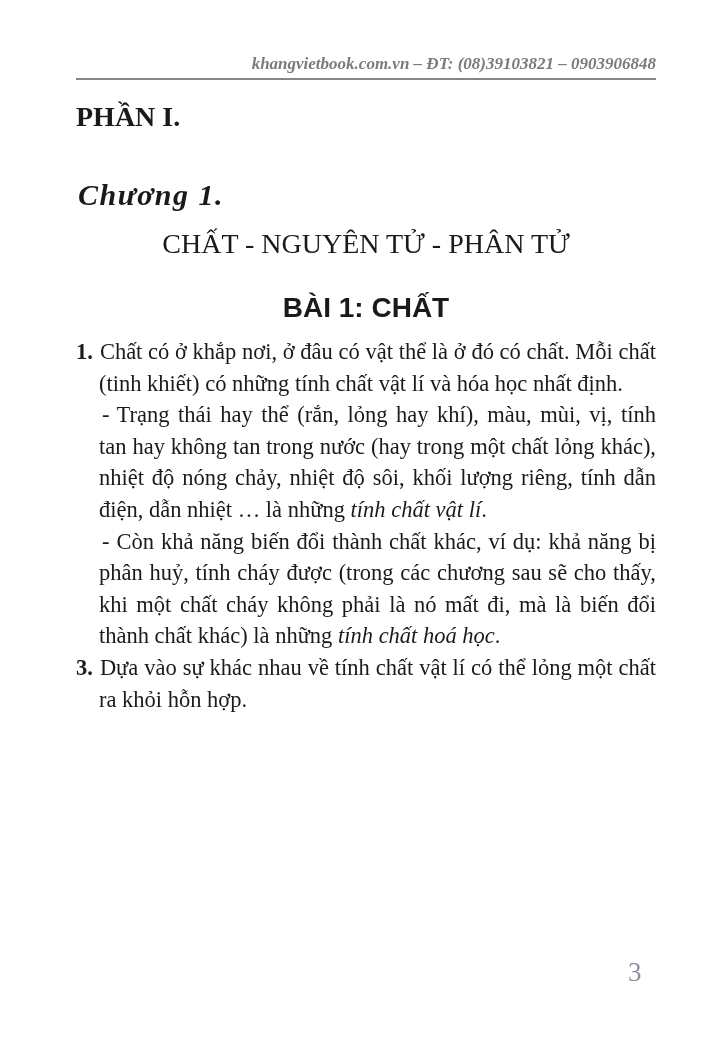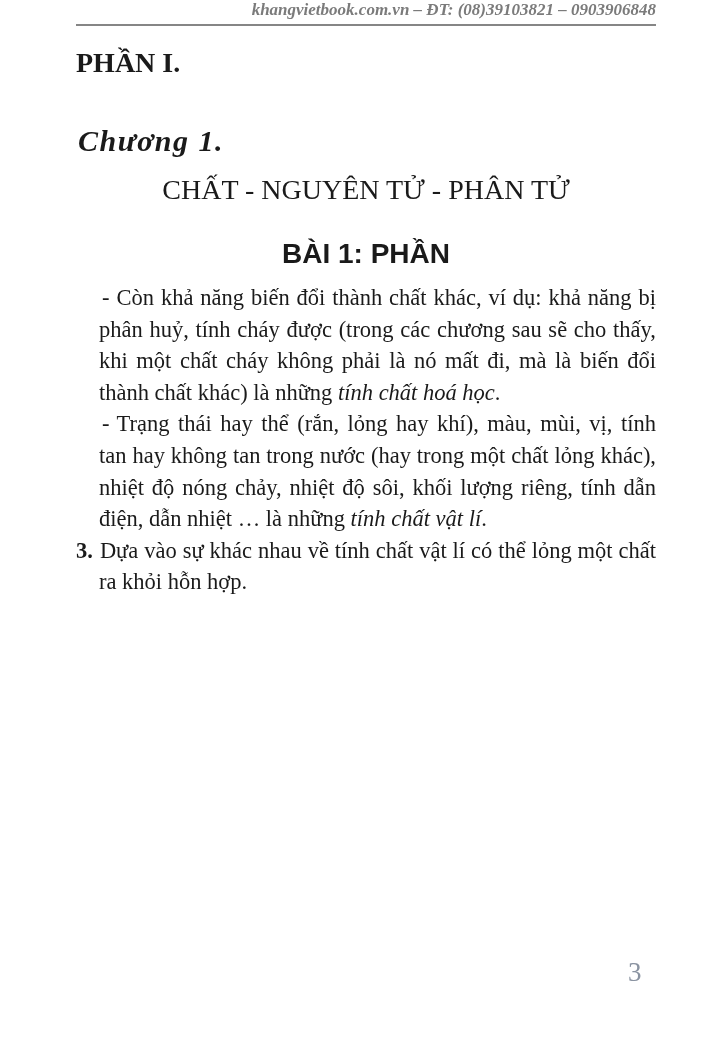--- a/index.html
+++ b/index.html
@@ -20,6 +20,7 @@
     width: 580px;
   }
   .page-header {
+    margin-top: 54px;
     text-align: right;
     font-size: 17px;
     font-style: italic;

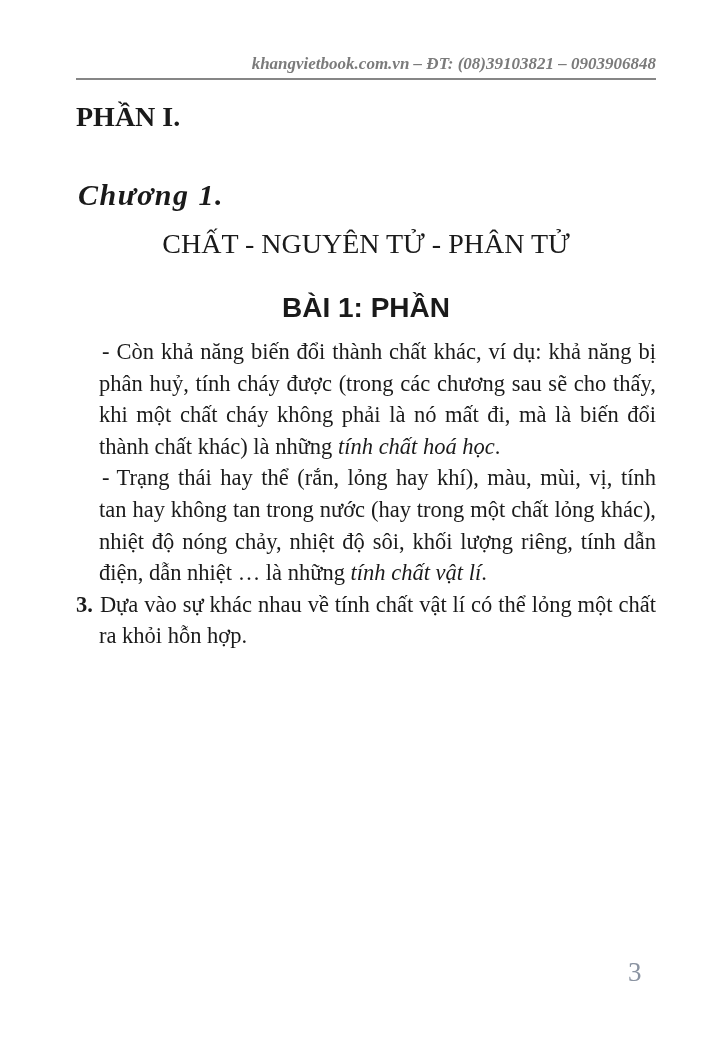--- a/index.html
+++ b/index.html
@@ -116,7 +116,7 @@
 
     <h3 class="chapter-title">CHẤT - NGUYÊN TỬ - PHÂN TỬ</h3>
 
-    <h4 class="lesson-title">BÀI 1: PHẦN</h4>
+    <h4 class="lesson-title">BÀI 1: CHẤT</h4>
 
     <section class="lesson-body">
 

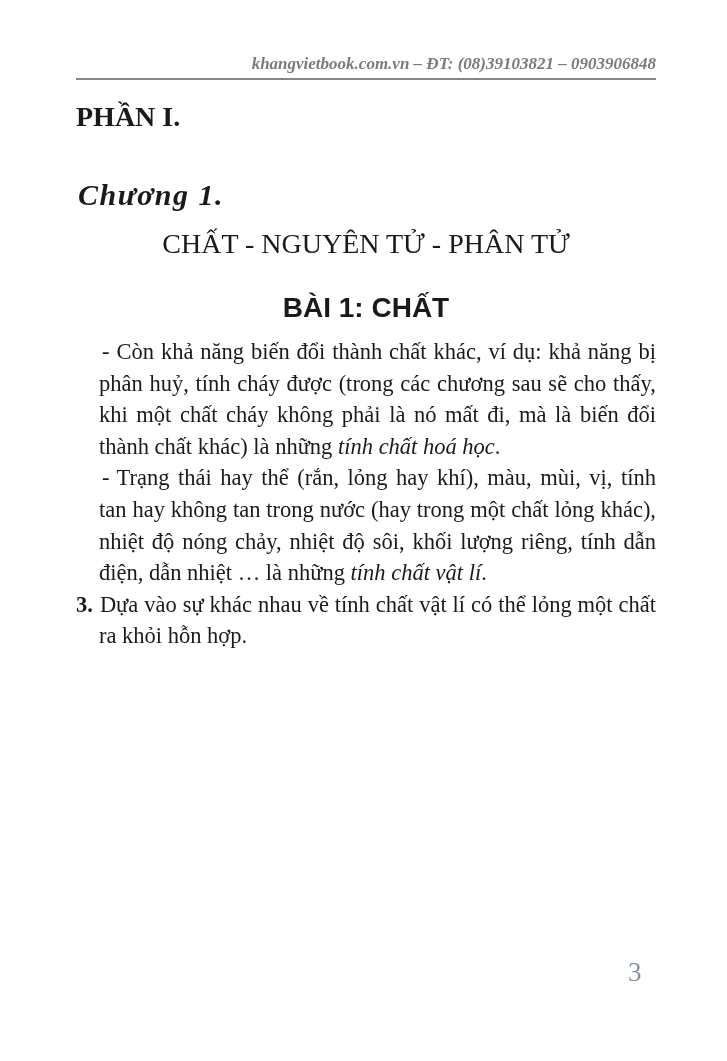--- a/index.html
+++ b/index.html
@@ -120,6 +120,7 @@
 
     <section class="lesson-body">
 
+      <p class="para numbered"><span class="marker">1.</span><span>Chất có ở khắp nơi, ở đâu có vật thể là ở đó có chất. Mỗi chất (tinh khiết) có những tính chất vật lí và hóa học nhất định.</span><i></i><span></span></p>
 
       <p class="para dash"><span class="marker">-</span><span>Còn khả năng biến đổi thành chất khác, ví dụ: khả năng bị phân huỷ, tính cháy được (trong các chương sau sẽ cho thấy, khi một chất cháy không phải là nó mất đi, mà là biến đổi thành chất khác) là những </span><i>tính chất hoá học</i><span>.</span></p>
 

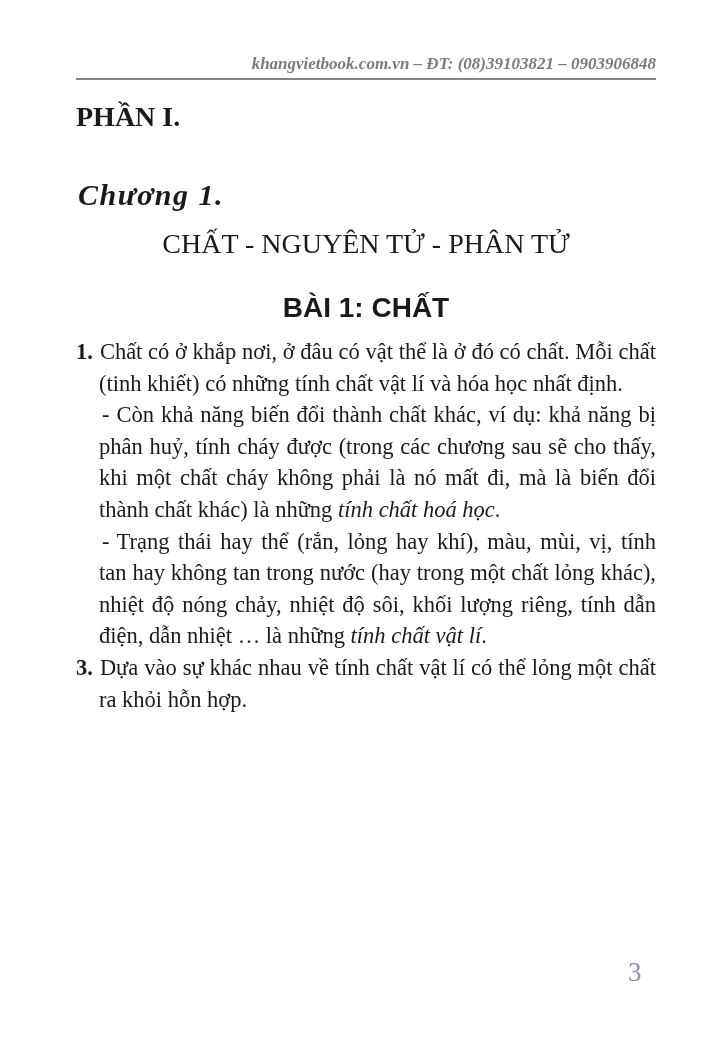--- a/index.html
+++ b/index.html
@@ -122,9 +122,9 @@
 
       <p class="para numbered"><span class="marker">1.</span><span>Chất có ở khắp nơi, ở đâu có vật thể là ở đó có chất. Mỗi chất (tinh khiết) có những tính chất vật lí và hóa học nhất định.</span><i></i><span></span></p>
 
+      <p class="para dash"><span class="marker">-</span><span>Trạng thái hay thể (rắn, lỏng hay khí), màu, mùi, vị, tính tan hay không tan trong nước (hay trong một chất lỏng khác), nhiệt độ nóng chảy, nhiệt độ sôi, khối lượng riêng, tính dẫn điện, dẫn nhiệt … là những </span><i>tính chất vật lí</i><span>.</span></p>
+
       <p class="para dash"><span class="marker">-</span><span>Còn khả năng biến đổi thành chất khác, ví dụ: khả năng bị phân huỷ, tính cháy được (trong các chương sau sẽ cho thấy, khi một chất cháy không phải là nó mất đi, mà là biến đổi thành chất khác) là những </span><i>tính chất hoá học</i><span>.</span></p>
-
-      <p class="para dash"><span class="marker">-</span><span>Trạng thái hay thể (rắn, lỏng hay khí), màu, mùi, vị, tính tan hay không tan trong nước (hay trong một chất lỏng khác), nhiệt độ nóng chảy, nhiệt độ sôi, khối lượng riêng, tính dẫn điện, dẫn nhiệt … là những </span><i>tính chất vật lí</i><span>.</span></p>
 
 
       <p class="para numbered"><span class="marker">3.</span><span>Dựa vào sự khác nhau về tính chất vật lí có thể lỏng một chất ra khỏi hỗn hợp.</span><i></i><span></span></p>

